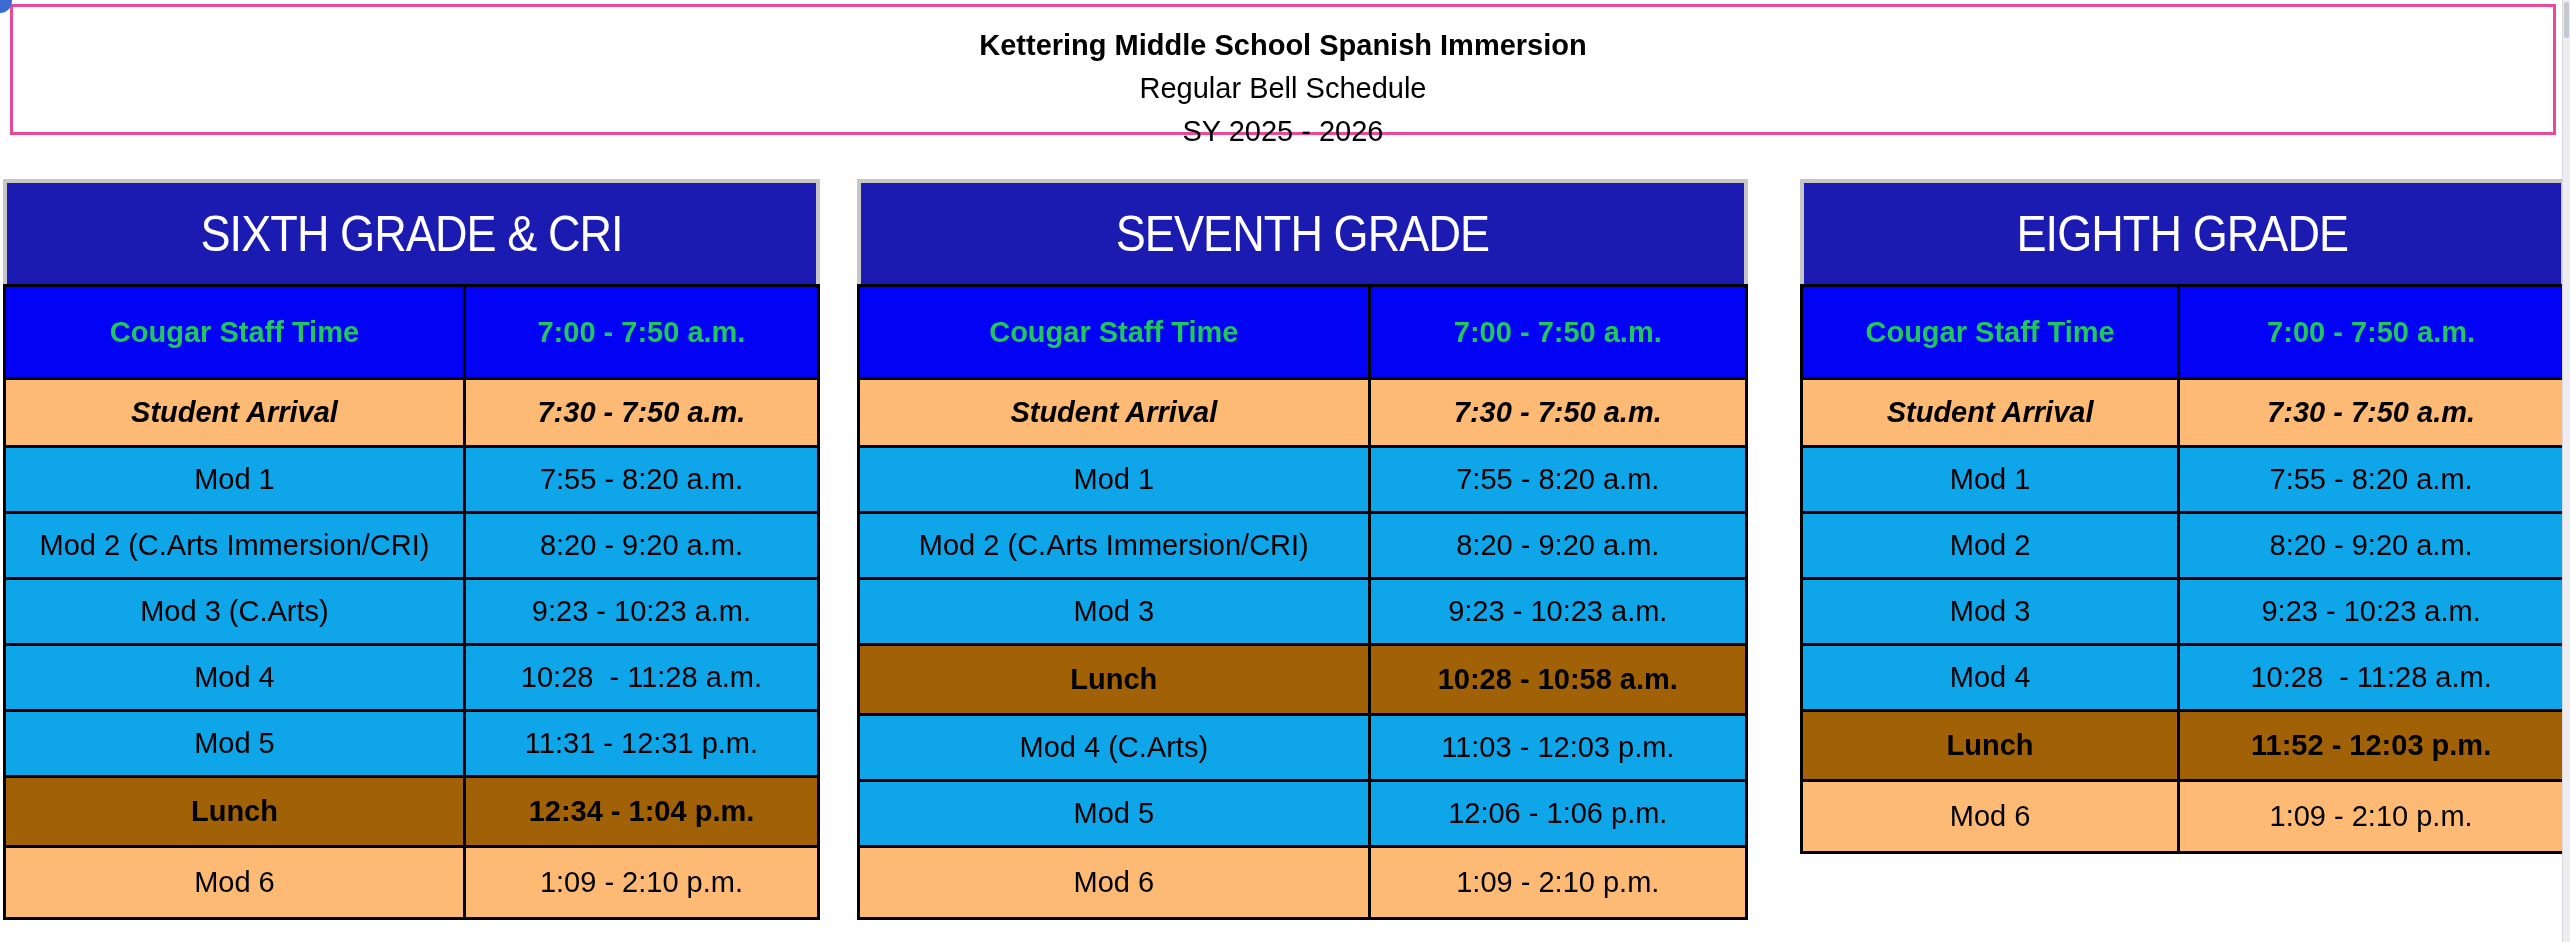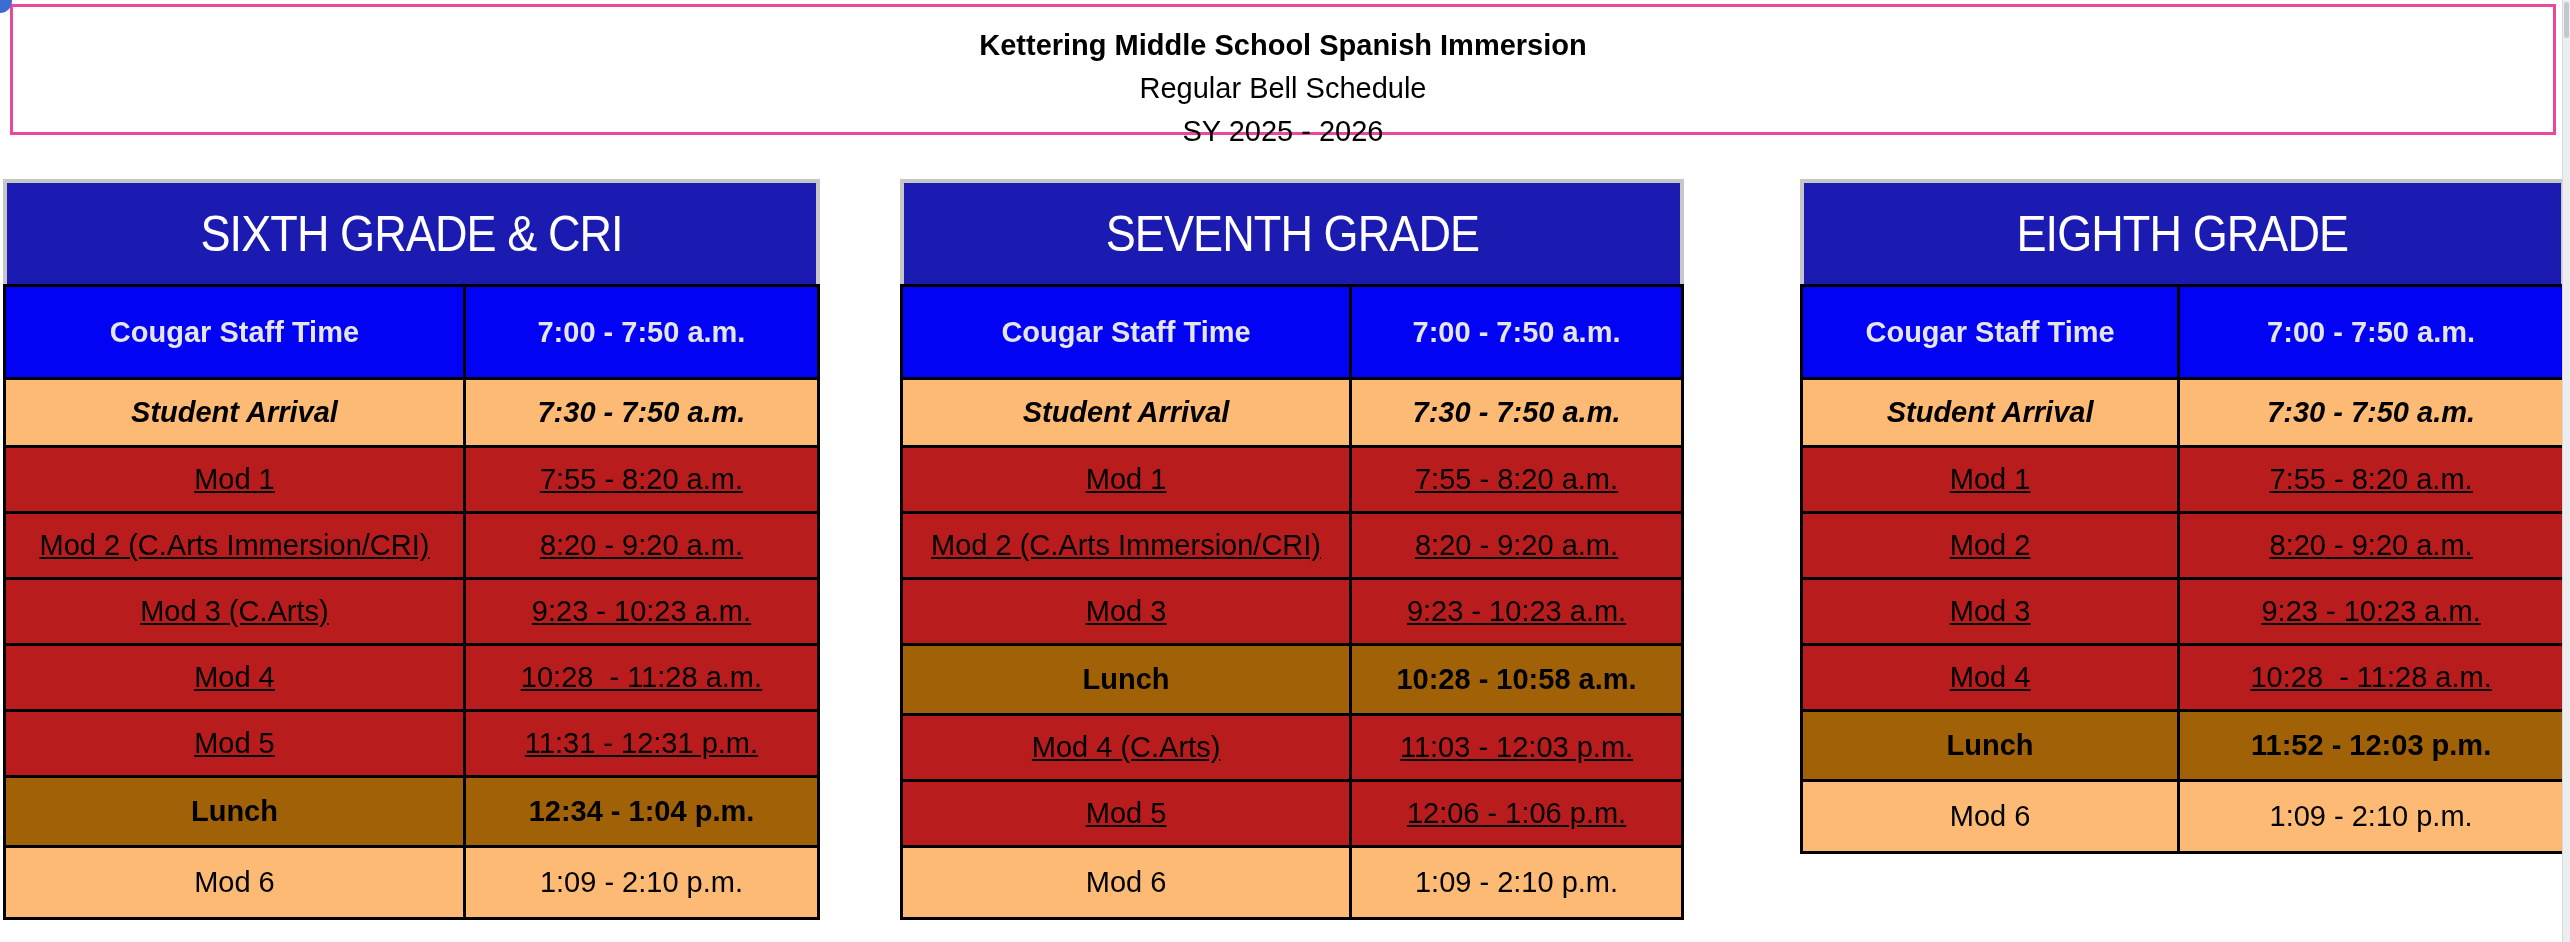--- a/index.html
+++ b/index.html
@@ -22,7 +22,7 @@
   
   .grade{position:absolute;top:179px;box-sizing:border-box;}
   .g1{left:3px;width:817px;}
-  .g2{left:900px;width:784px;}
+  .g2{left:857px;width:891px;}
   .g3{left:1800px;width:765px;}
   .banner{
     height:101px;border:4px solid #c6c6c6;border-bottom:none;box-sizing:content-box;

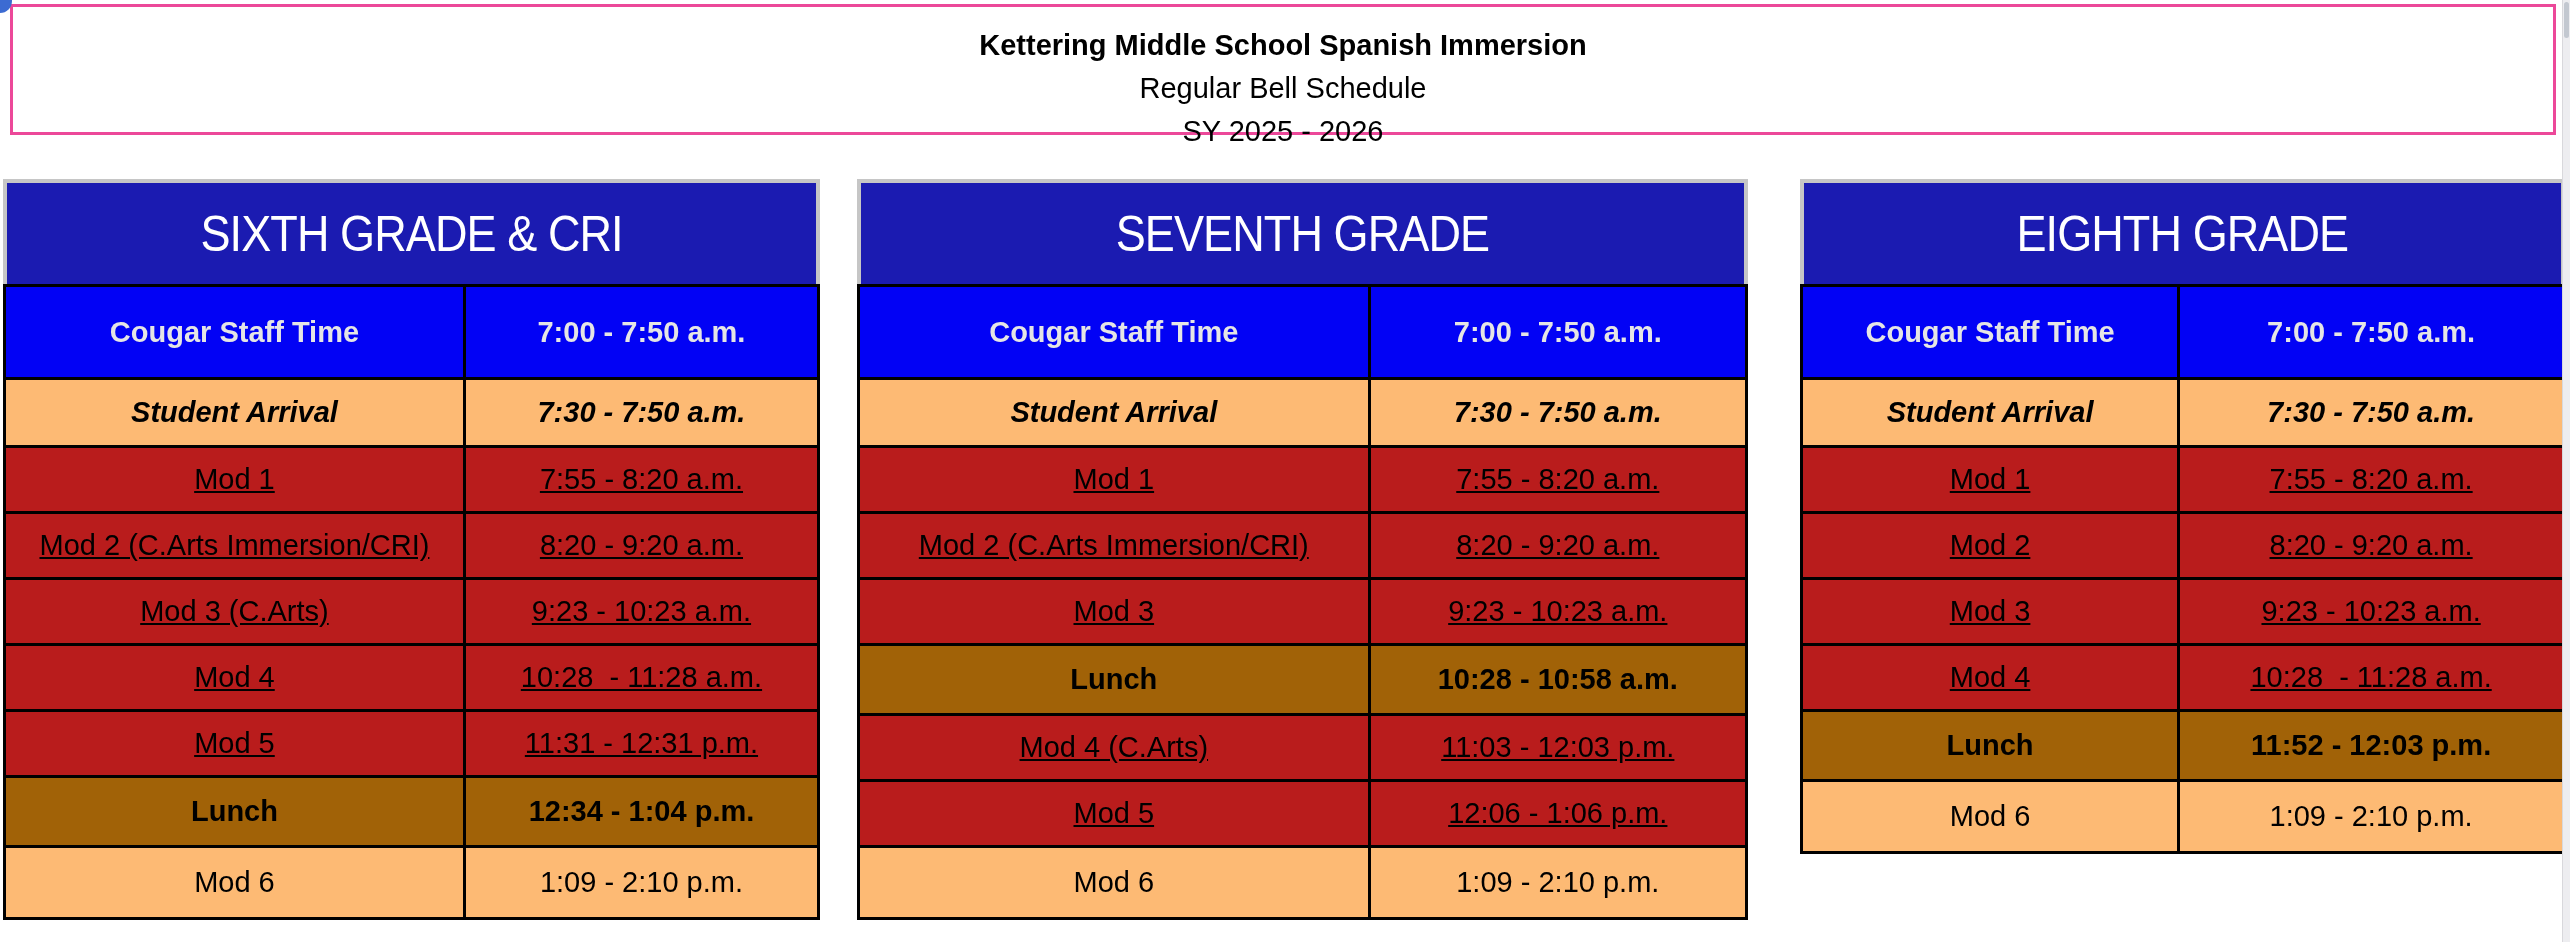--- a/index.html
+++ b/index.html
@@ -38,7 +38,7 @@
     border:3px solid #000;vertical-align:middle;padding:0 6px;overflow:hidden;
   }
   td.time{white-space:pre-wrap;}
-  tr.rh{height:93px;background:#0202f5;color:#e5e5e5;font-weight:700;}
+  tr.rh{height:93px;background:#0202f5;color:#22c55e;font-weight:700;}
   tr.ra{height:68px;background:#fdba74;font-weight:700;font-style:italic;}
   tr.rn{height:66px;background:#b91c1c;text-decoration:underline;}
   tr.rl{height:70px;background:#a16207;font-weight:700;}

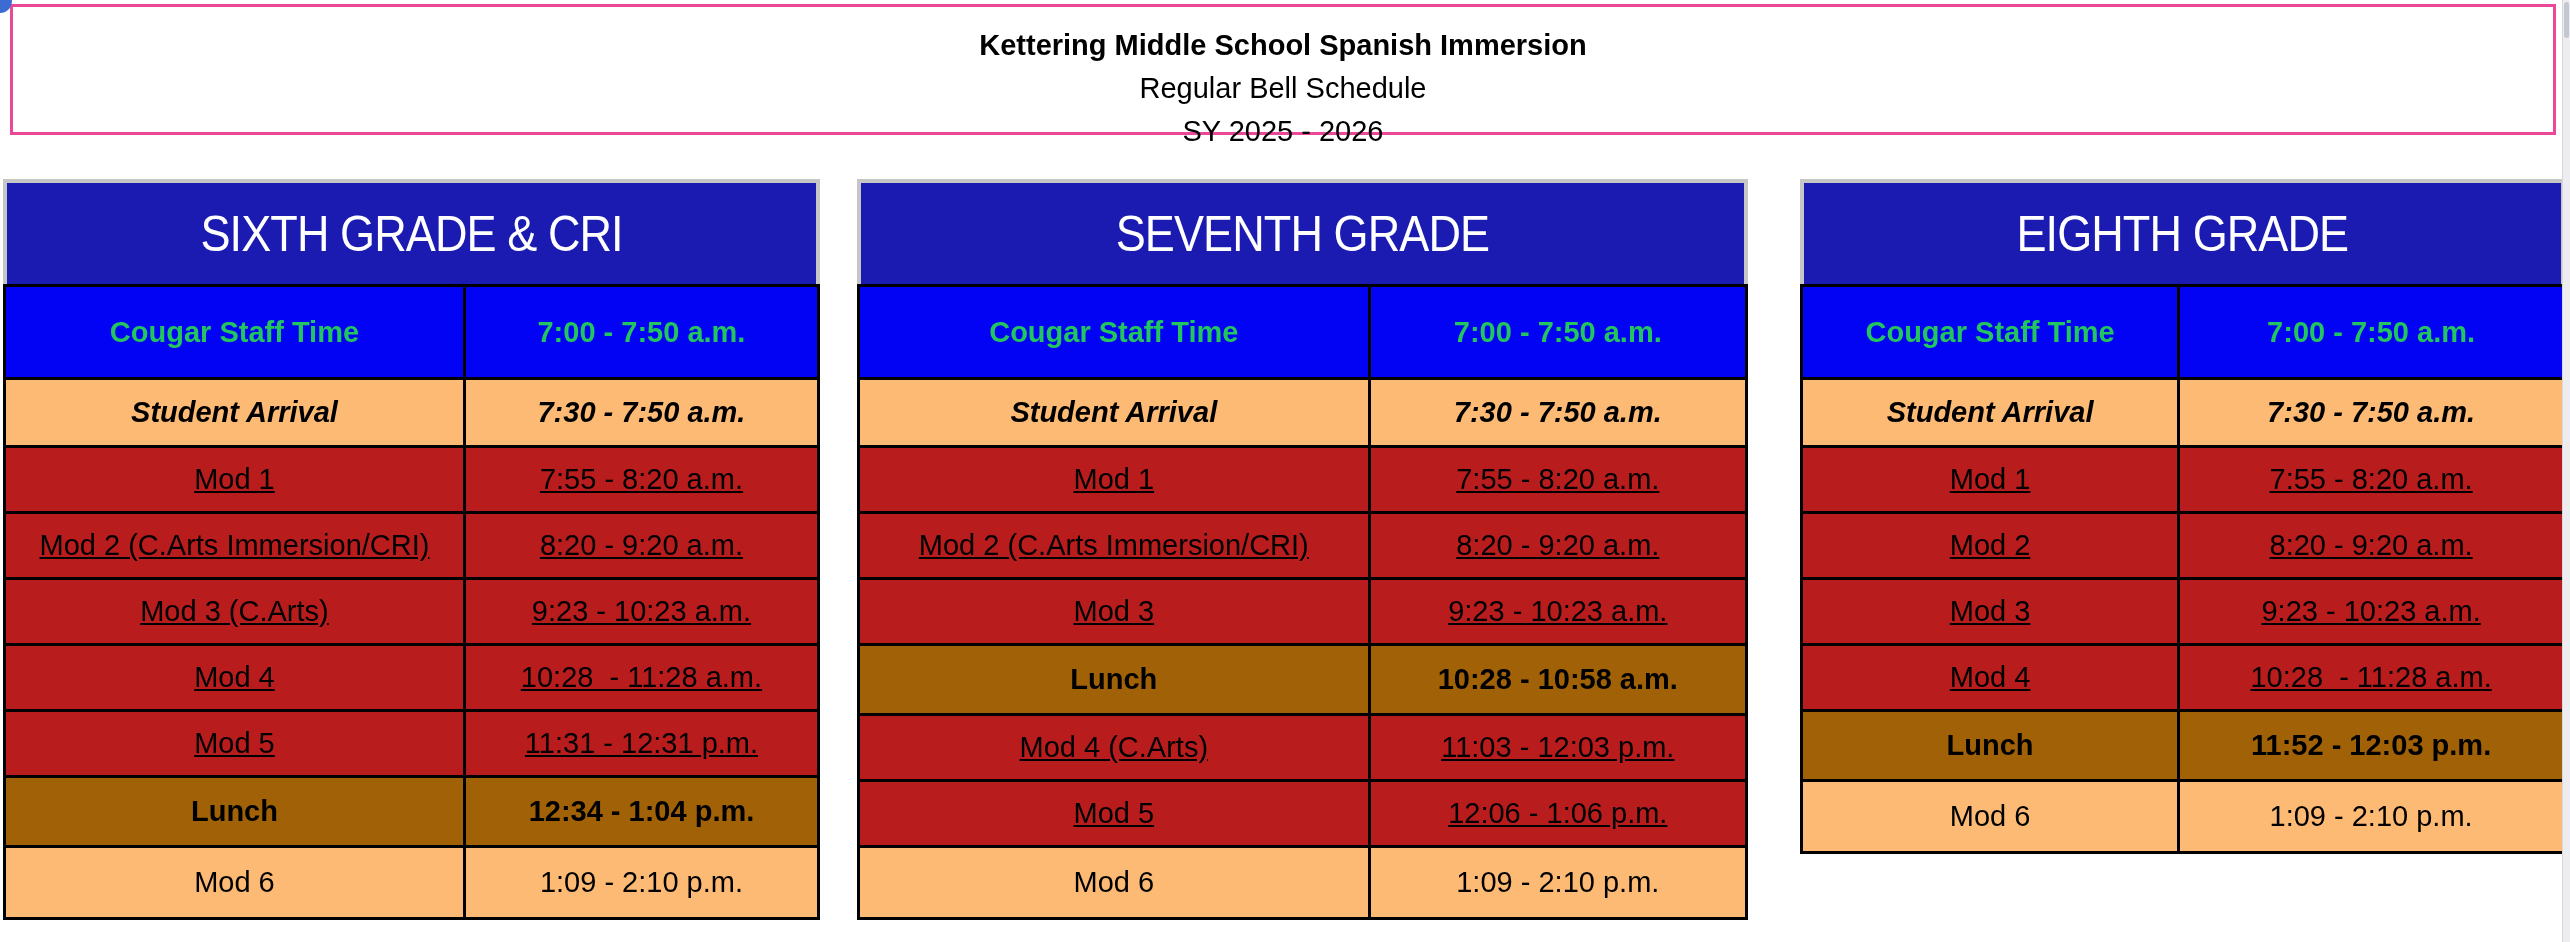--- a/index.html
+++ b/index.html
@@ -40,7 +40,7 @@
   td.time{white-space:pre-wrap;}
   tr.rh{height:93px;background:#0202f5;color:#22c55e;font-weight:700;}
   tr.ra{height:68px;background:#fdba74;font-weight:700;font-style:italic;}
-  tr.rn{height:66px;background:#b91c1c;text-decoration:underline;}
+  tr.rn{height:66px;background:#0ea5e9;}
   tr.rl{height:70px;background:#a16207;font-weight:700;}
   tr.rz{height:72px;background:#fdba74;}
   

